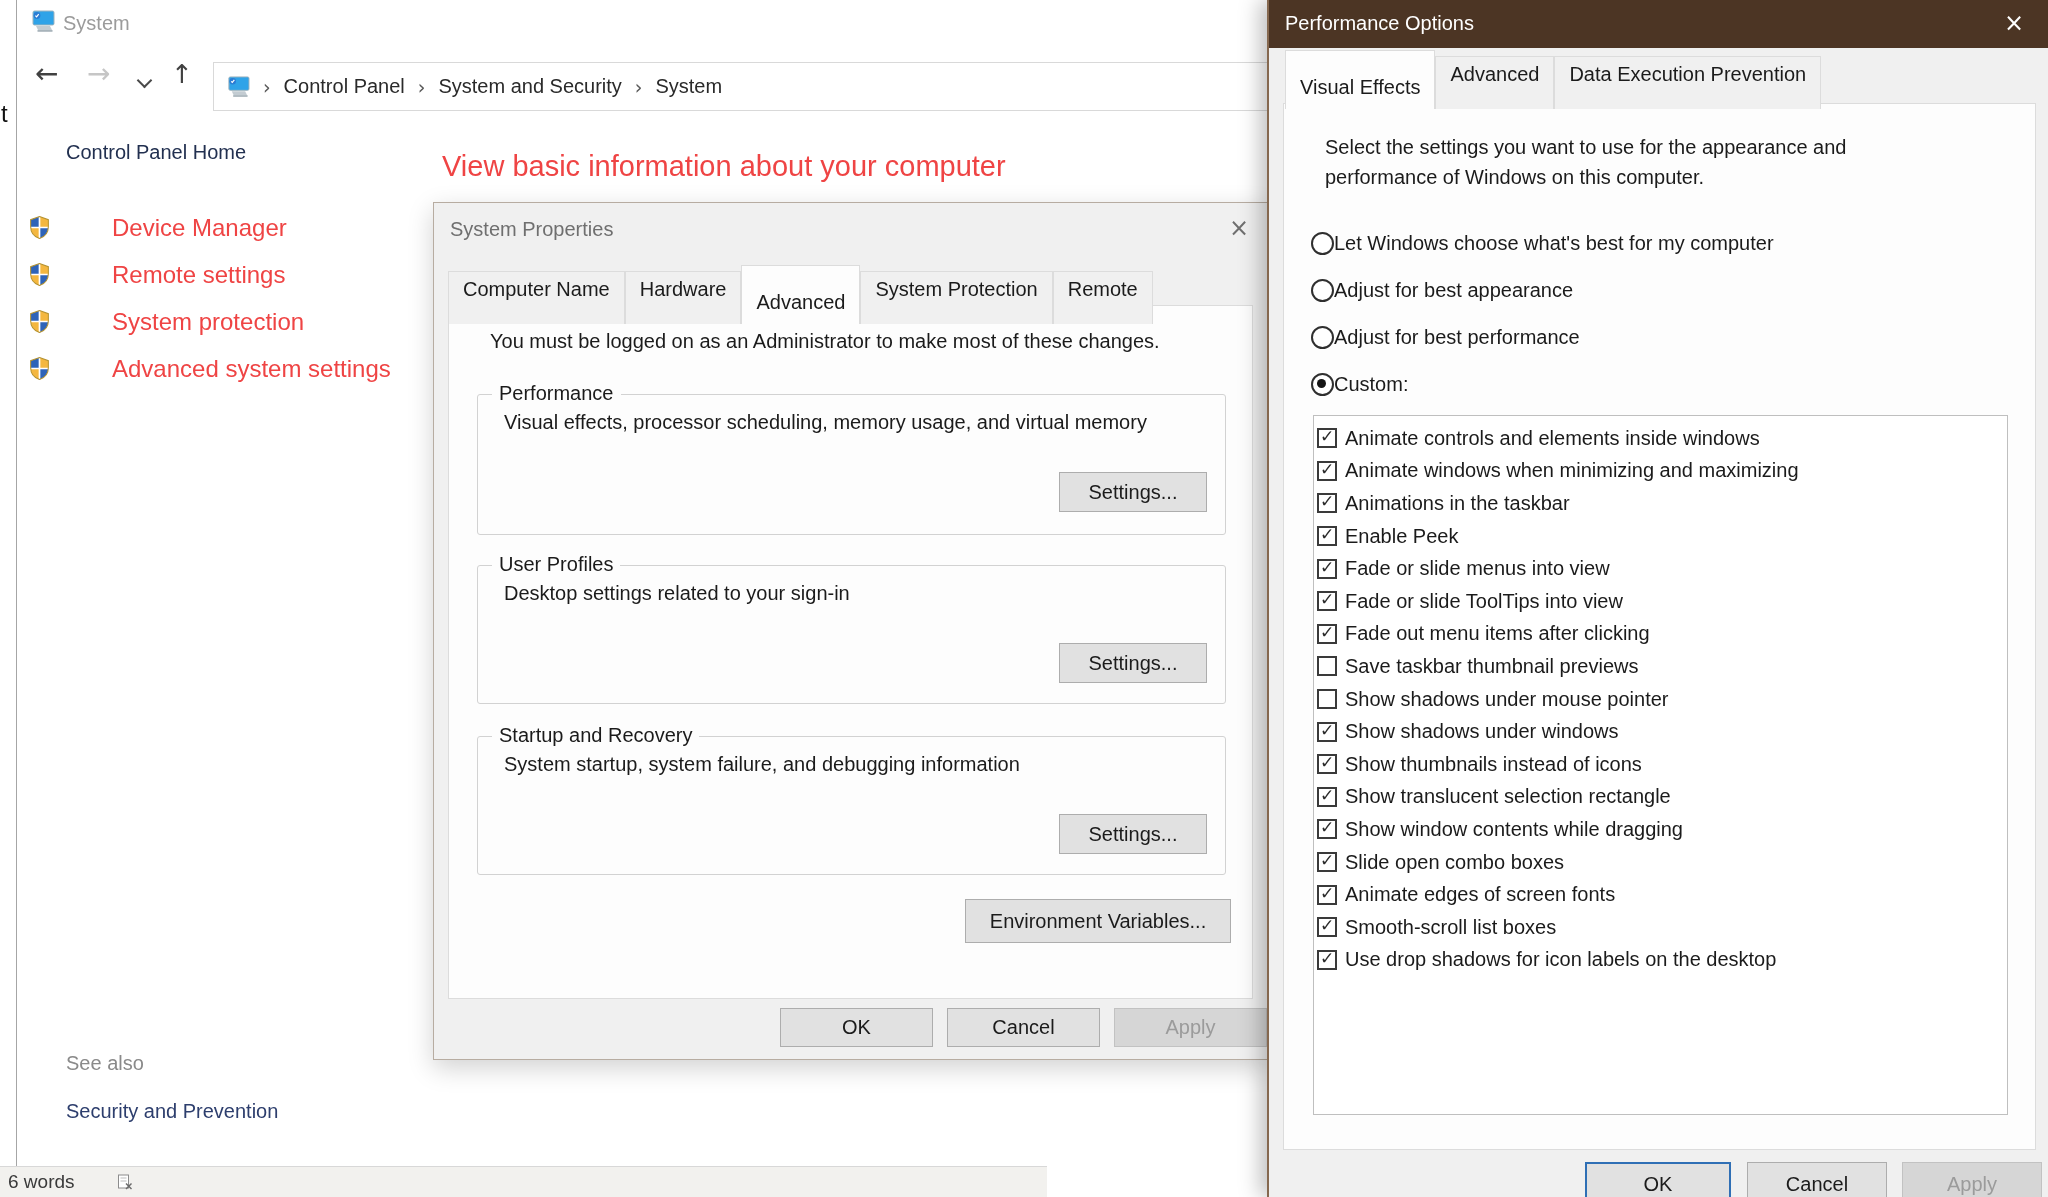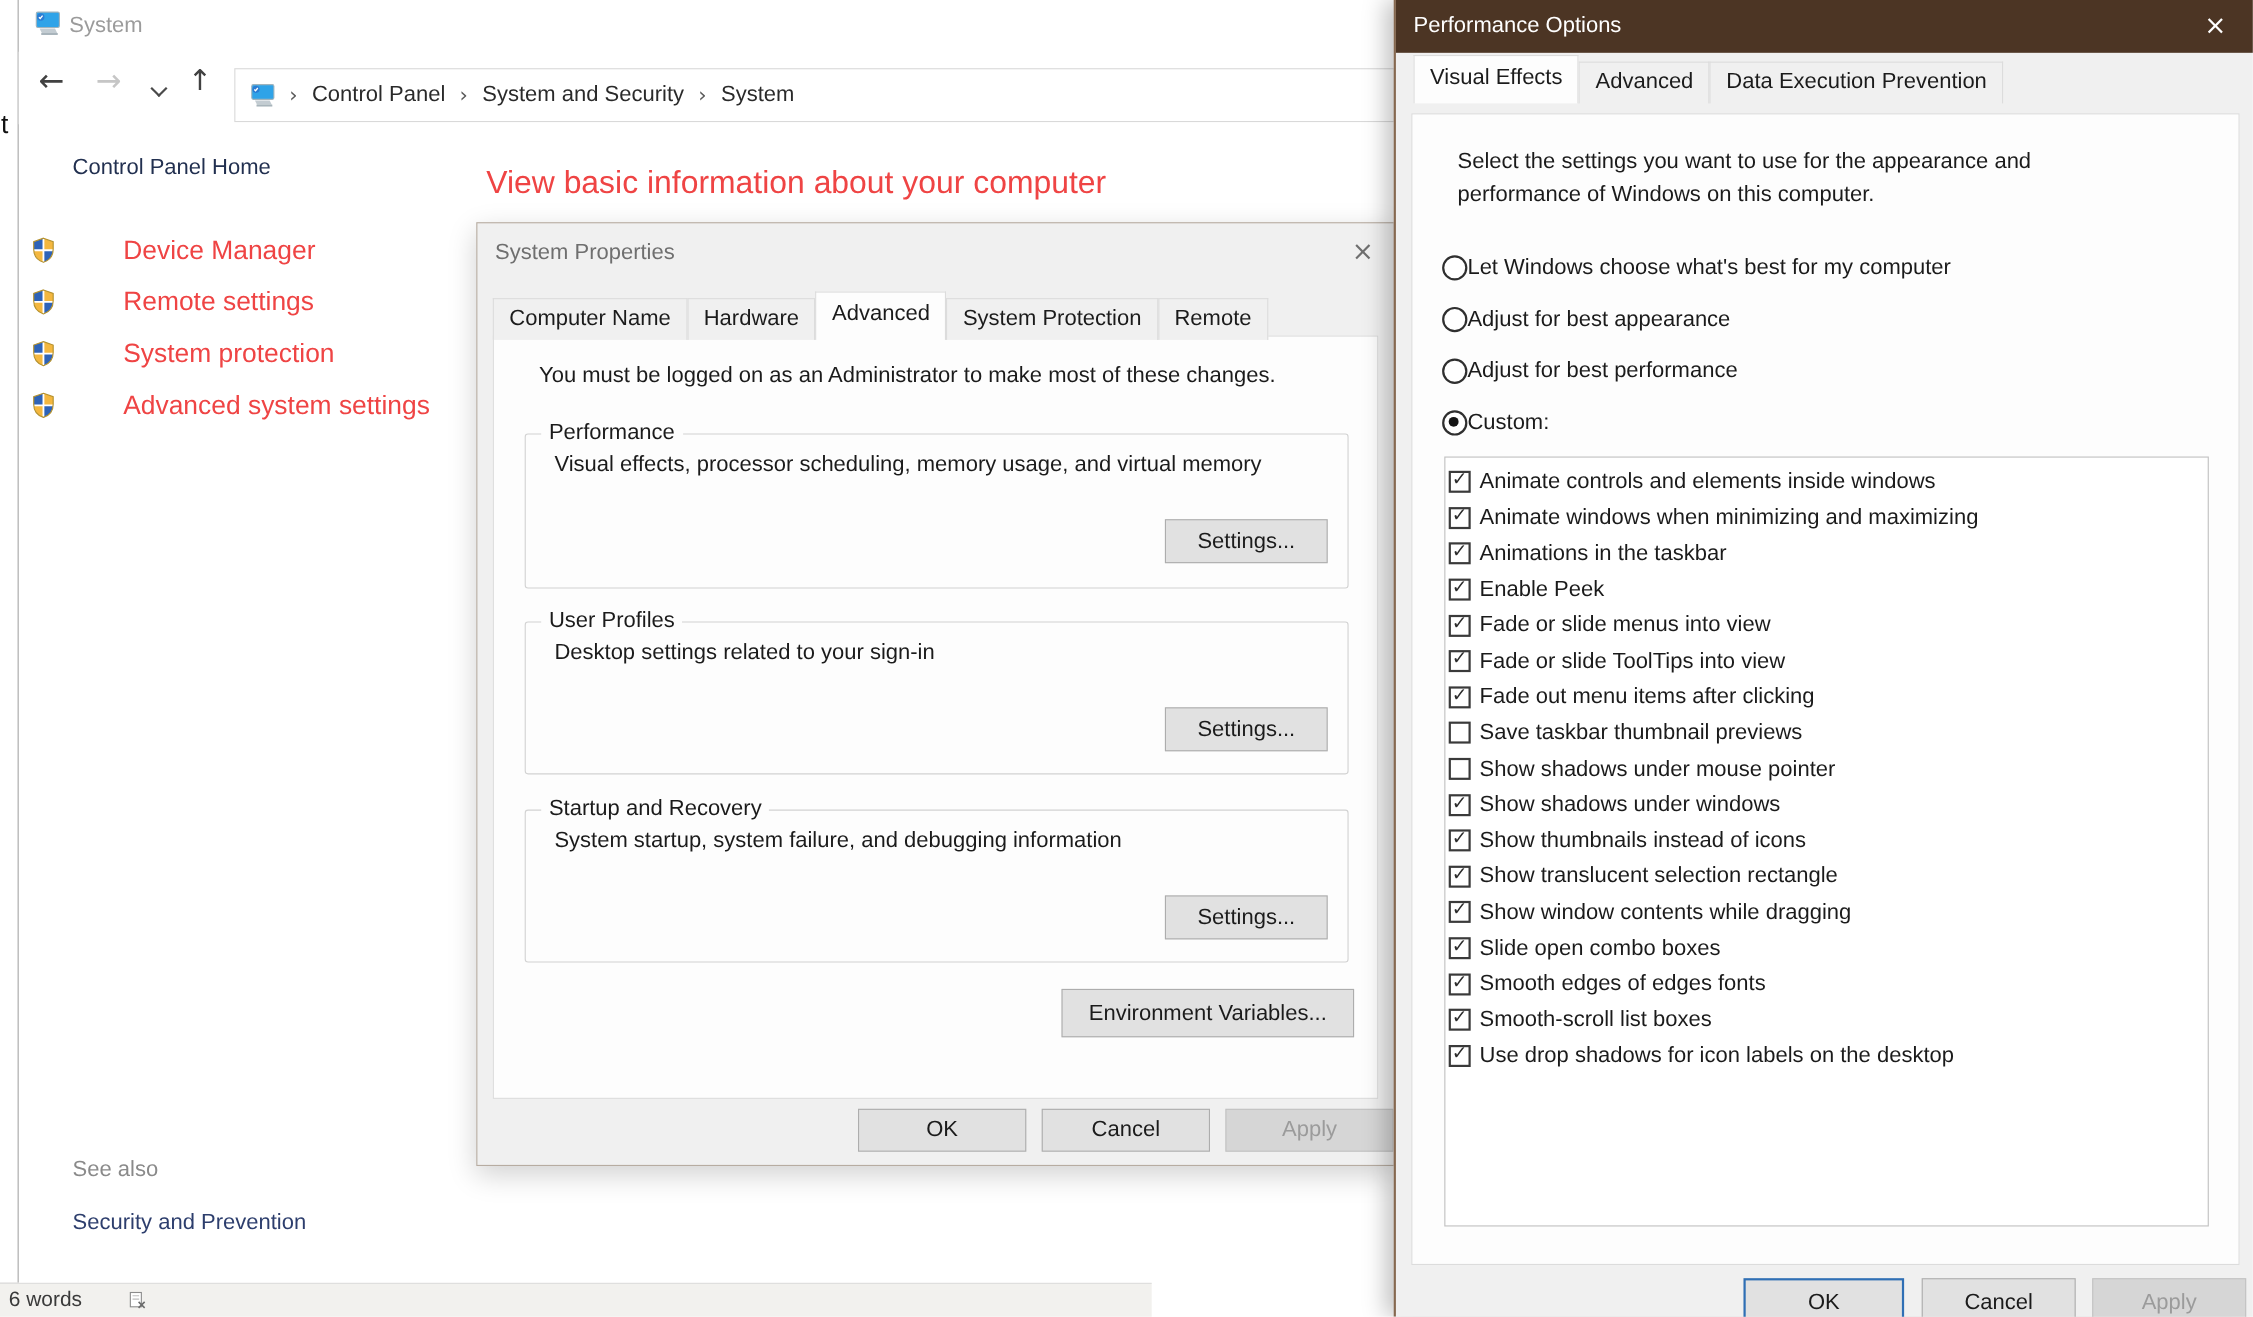--- a/index.html
+++ b/index.html
@@ -44,7 +44,7 @@
 
   
   .tab{font-size:20px;color:#1b1b1b;padding:6px 14px 8px;border:1px solid #dcdcdc;border-bottom:none;background:#f0f0f0;white-space:nowrap;cursor:pointer;}
-  .tab.active{background:#fdfdfd;margin-top:-6px;padding-top:8px;padding-bottom:10px;position:relative;z-index:3;}
+  .tab.active{background:#fdfdfd;margin-top:-6px;padding-top:25px;padding-bottom:10px;position:relative;z-index:3;}
   .tabpage{position:absolute;background:#fdfdfd;border:1px solid #dcdcdc;z-index:1;}
   .btn{position:absolute;background:#e1e1e1;border:1px solid #adadad;font-family:inherit;font-size:20px;color:#1b1b1b;cursor:pointer;}
   .btn.disabled{background:#d6d6d6;border-color:#c2c2c2;color:#9b9b9b;cursor:default;}

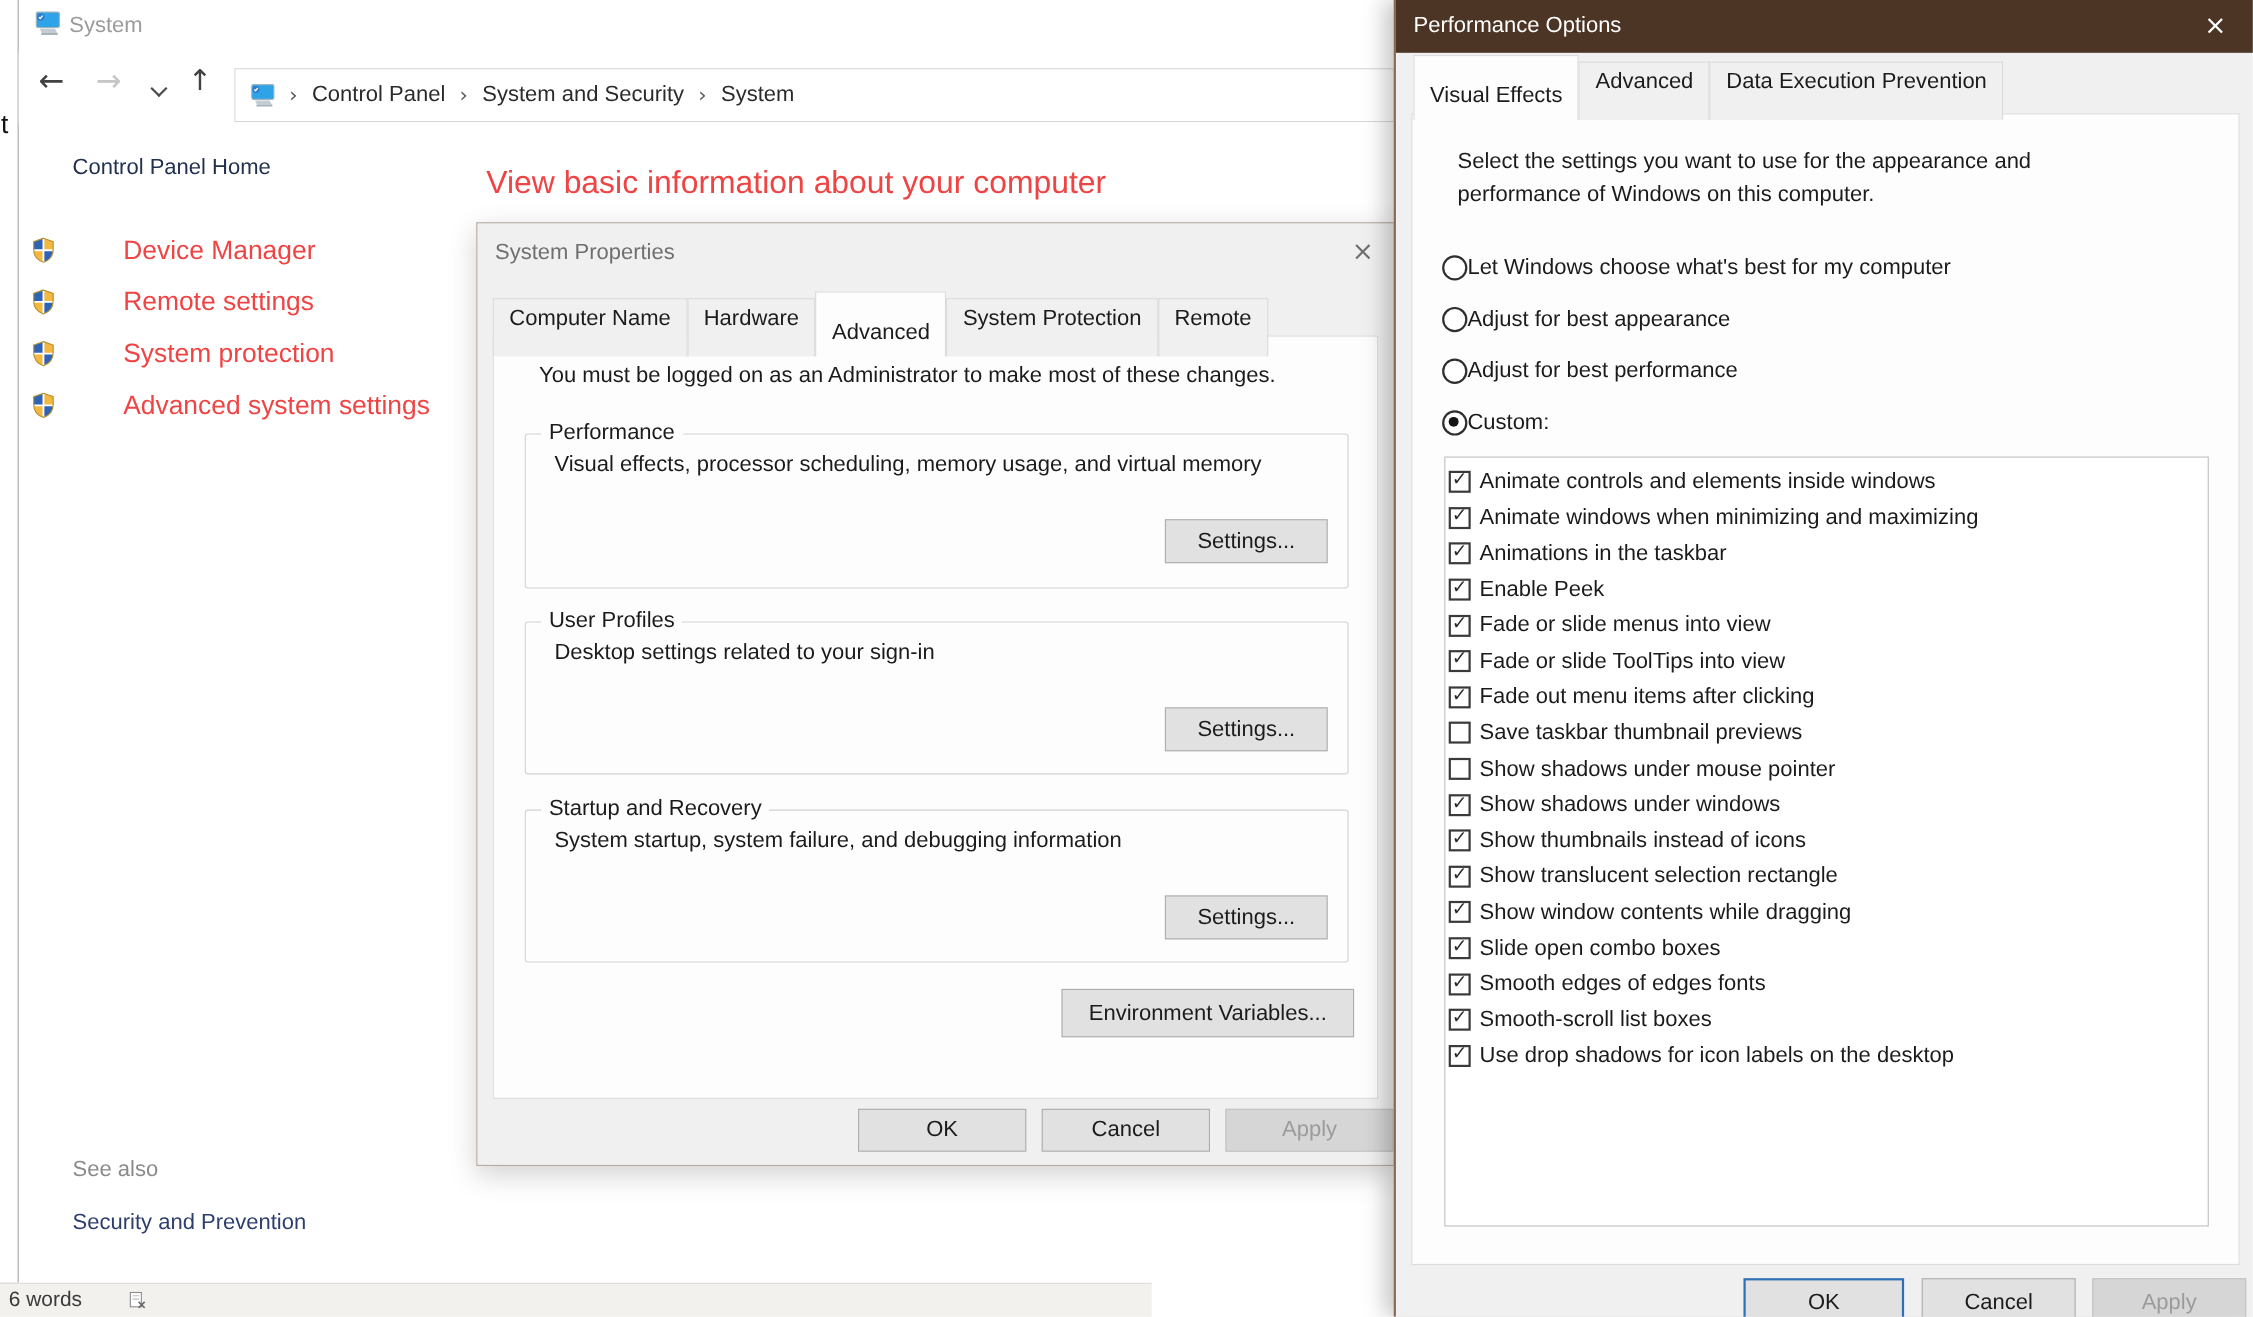--- a/index.html
+++ b/index.html
@@ -345,7 +345,7 @@
         <span class="cb checked">
             <i class="mark">✓</i>
           </span>
-        <span class="cb-label">Smooth edges of edges fonts</span>
+        <span class="cb-label">Animate edges of screen fonts</span>
       </div>
       <div class="cb-row">
         <span class="cb checked">

